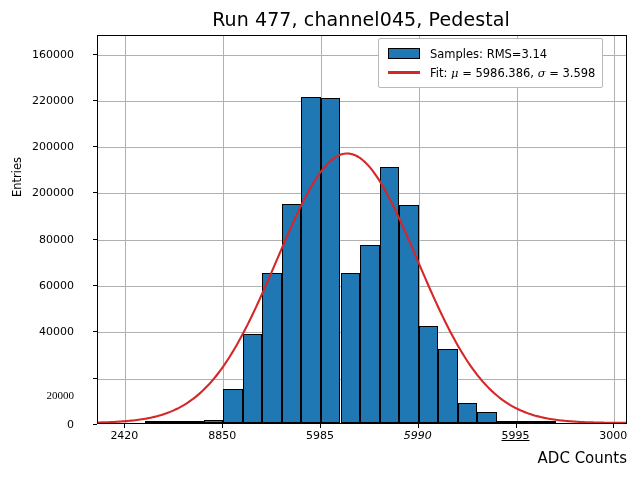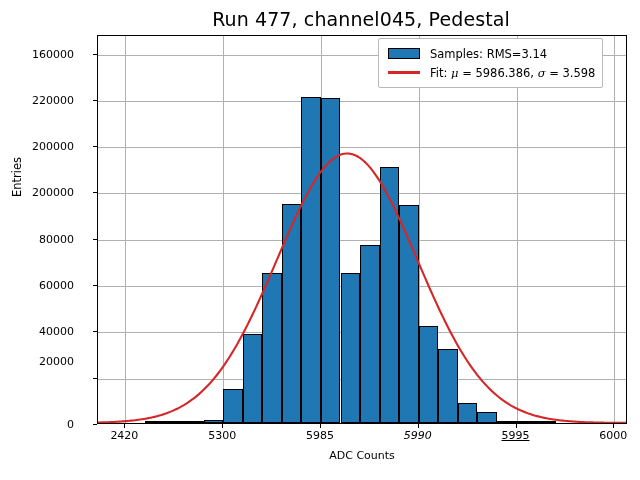--- a/index.html
+++ b/index.html
@@ -151,7 +151,7 @@
       <div class="ytick-mark" style="top: 424px;"></div>
       <div class="ytick-label" style="top: 424px;">0</div>
       <div class="ytick-mark" style="top: 377.69px;"></div>
-      <div class="ytick-label" style="top: 361px;">20000</div>
+      <div class="ytick-label" style="top: 395px; font-family: Liberation Serif, serif;">20000</div>
       <div class="ytick-mark" style="top: 331.38px;"></div>
       <div class="ytick-label" style="top: 331.38px;">40000</div>
       <div class="ytick-mark" style="top: 285.07px;"></div>

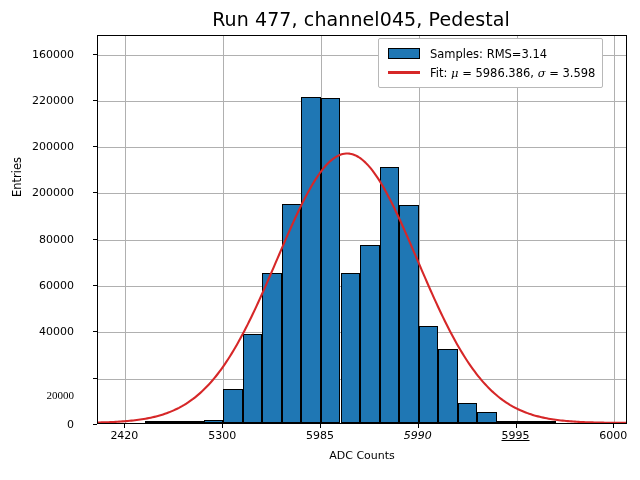--- a/index.html
+++ b/index.html
@@ -171,7 +171,7 @@
       <div class="xtick-mark" style="left: 124.38px;"></div>
       <div class="xtick-label" style="left: 124.38px;">2420</div>
       <div class="xtick-mark" style="left: 222.17px;"></div>
-      <div class="xtick-label" style="left: 222.17px;">5300</div>
+      <div class="xtick-label" style="left: 222.17px;">8850</div>
       <div class="xtick-mark" style="left: 319.95px;"></div>
       <div class="xtick-label" style="left: 319.95px;">5985</div>
       <div class="xtick-mark" style="left: 417.74px;"></div>

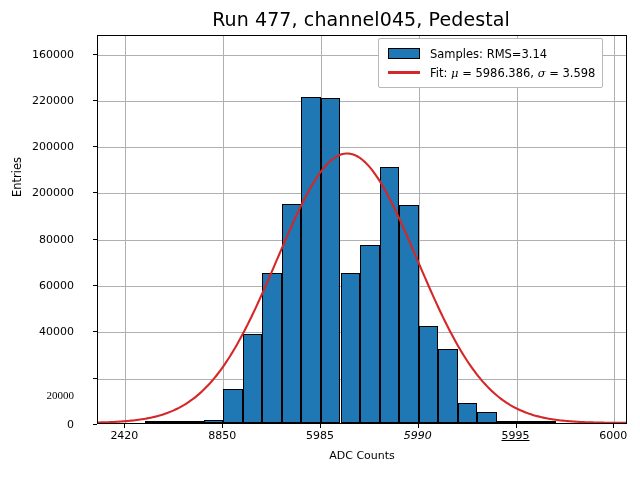--- a/index.html
+++ b/index.html
@@ -179,7 +179,7 @@
       <div class="xtick-mark" style="left: 515.52px;"></div>
       <div class="xtick-label" style="left: 515.52px; text-decoration: underline;">5995</div>
       <div class="xtick-mark" style="left: 613.31px;"></div>
-      <div class="xtick-label" style="left: 613.31px;">6000</div>
+      <div class="xtick-label" style="left: 613.31px;">3000</div>
     </div>
 
   <div id="xlabel">ADC Counts</div>

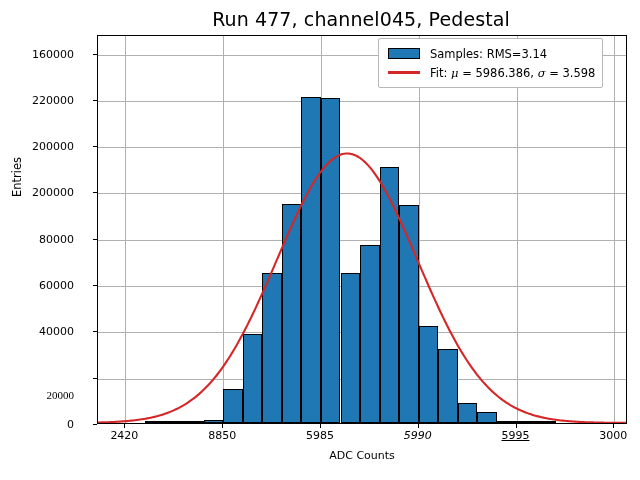--- a/index.html
+++ b/index.html
@@ -65,7 +65,7 @@
   
   #xlabel{
     position:absolute;left:97px;top:449px;width:530px;
-    text-align:center;font-size:11px;color:#000;
+    text-align:right;font-size:15px;color:#000;
   }
   #ylabel{
     position:absolute;

